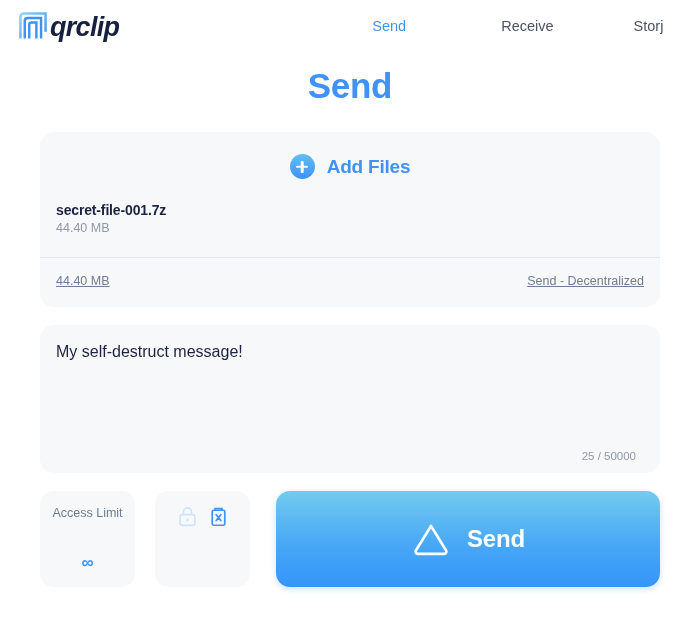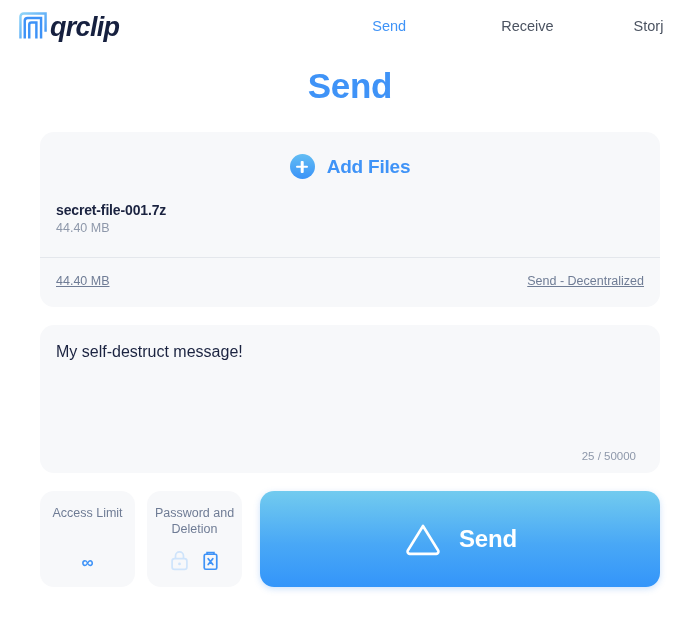--- a/index.html
+++ b/index.html
@@ -199,7 +199,7 @@
   .bottom-row {
     display: flex;
     align-items: stretch;
-    gap: 12px;
+    gap: 20px;
     margin: 18px 40px 0 40px;
   }
 

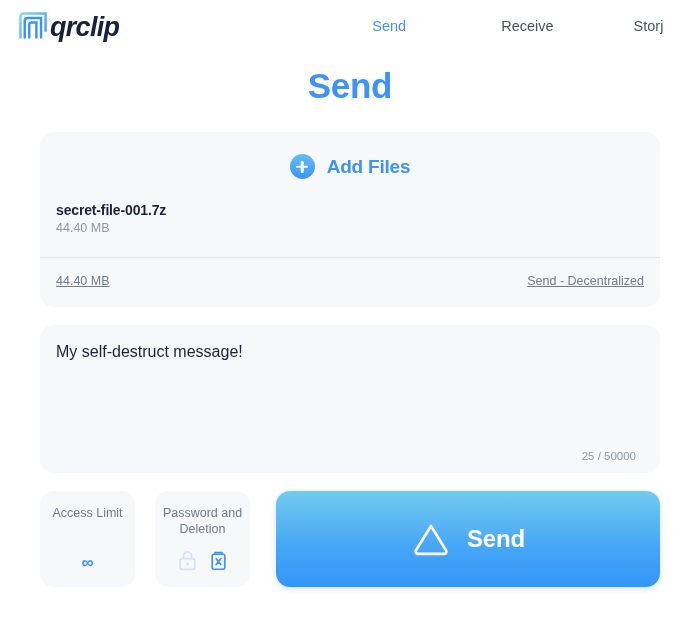--- a/index.html
+++ b/index.html
@@ -335,7 +335,6 @@
 
 
     <div class="opt-card">
-      <span class="opt-title">Password and Deletion</span>
       <span class="opt-icons">
         <svg width="19" height="21" viewBox="0 0 20 22">
           <rect x="2.2" y="9" width="15.6" height="11.4" rx="2.6" fill="none" stroke="#cfe4fb" stroke-width="1.8"></rect>

